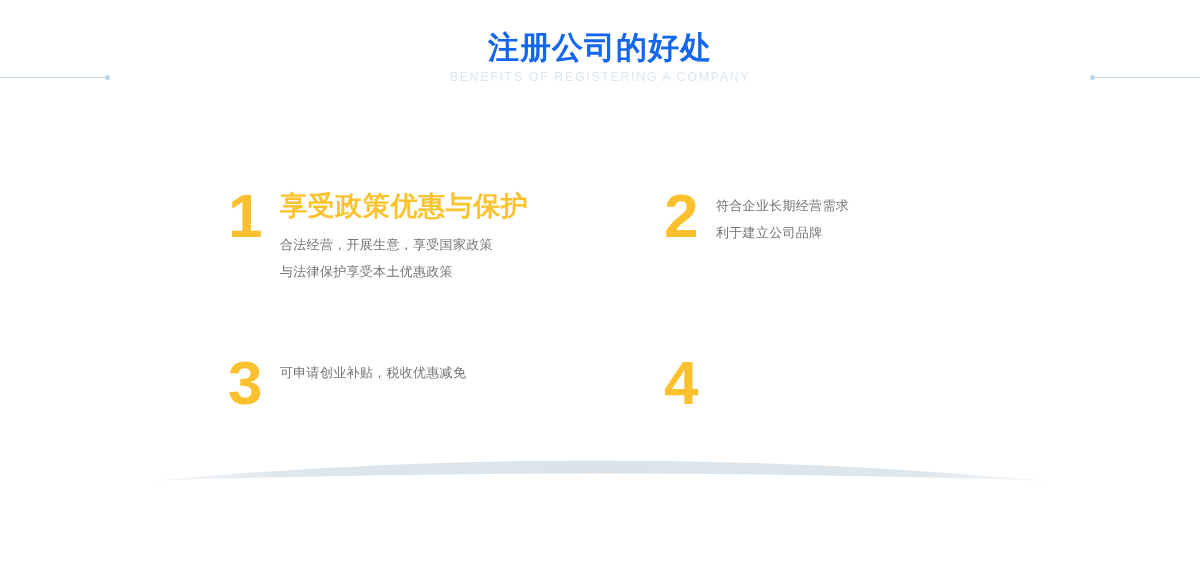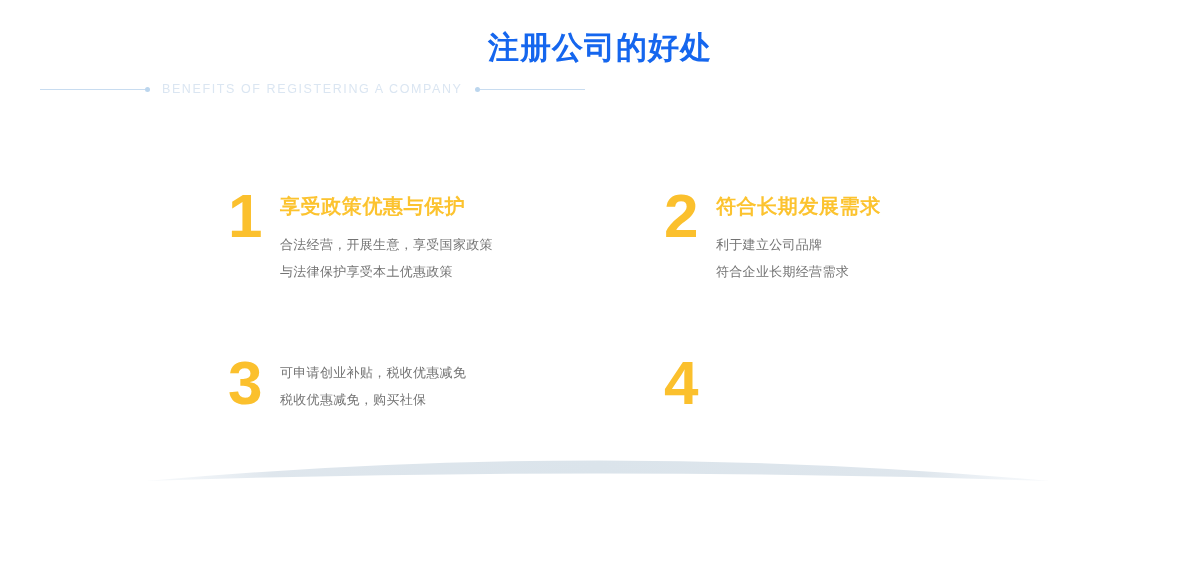--- a/index.html
+++ b/index.html
@@ -42,11 +42,10 @@
     position: relative;
     display: flex;
     align-items: center;
-    justify-content: flex-start;
+    justify-content: space-between;
     gap: 14px;
-    margin-top: 12px;
+    margin-top: 0;
     height: 18px;
-    padding-left: 40px;
   }
   .deco-line {
     position: relative;

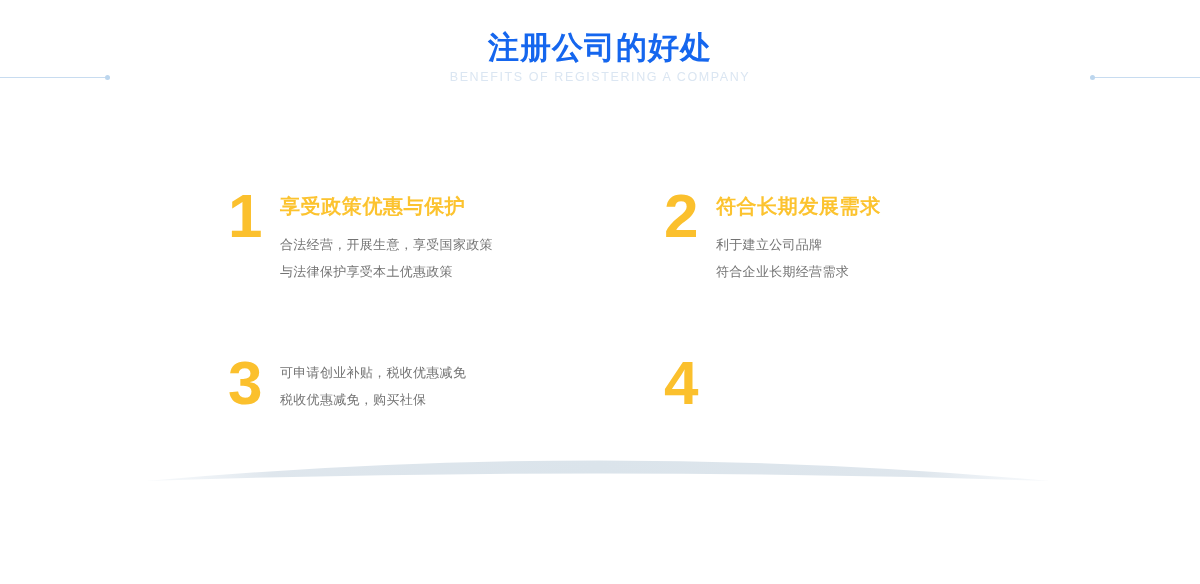--- a/index.html
+++ b/index.html
@@ -101,7 +101,7 @@
     padding-top: 4px;
   }
   .benefit-heading {
-    font-size: 20px;
+    font-size: 27px;
     font-weight: bold;
     color: #fcc32f;
     letter-spacing: 0.6px;

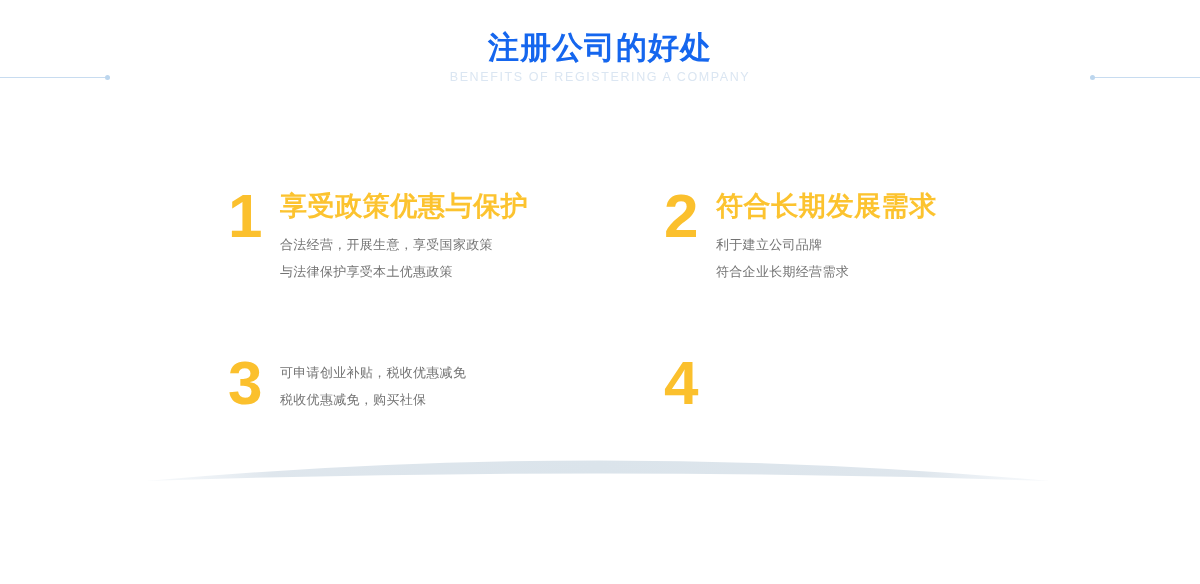--- a/index.html
+++ b/index.html
@@ -155,7 +155,6 @@
     <div class="benefit-item">
       <div class="benefit-number">2</div>
       <div class="benefit-body">
-        <div class="benefit-heading">符合长期发展需求</div>
         <div class="benefit-desc">利于建立公司品牌</div>
         <div class="benefit-desc">符合企业长期经营需求</div>
       </div>

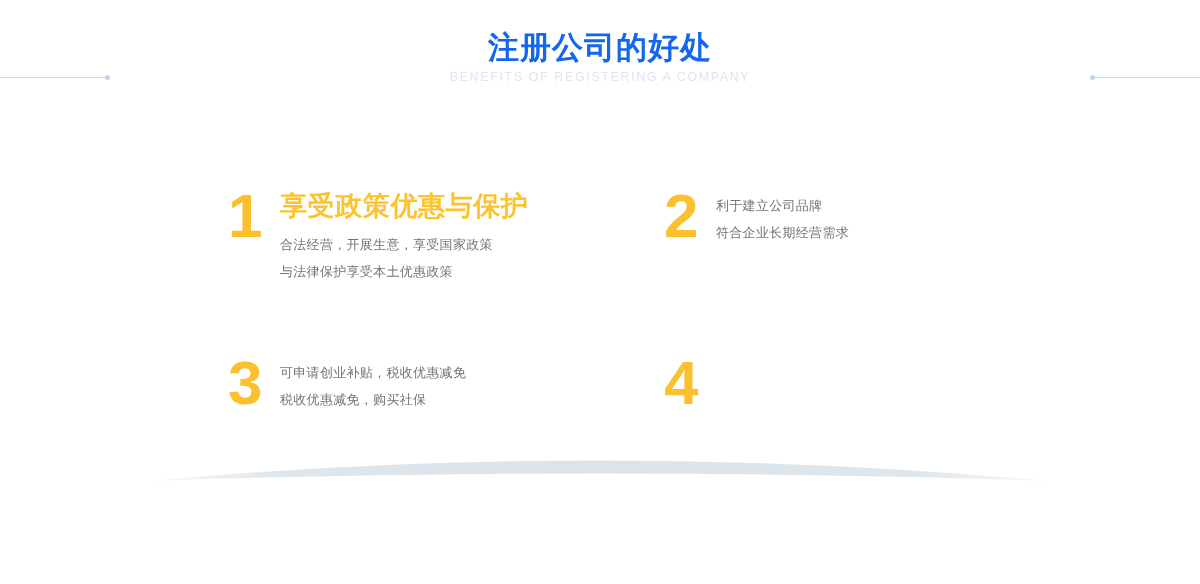--- a/index.html
+++ b/index.html
@@ -155,8 +155,8 @@
     <div class="benefit-item">
       <div class="benefit-number">2</div>
       <div class="benefit-body">
+        <div class="benefit-desc">符合企业长期经营需求</div>
         <div class="benefit-desc">利于建立公司品牌</div>
-        <div class="benefit-desc">符合企业长期经营需求</div>
       </div>
     </div>
 

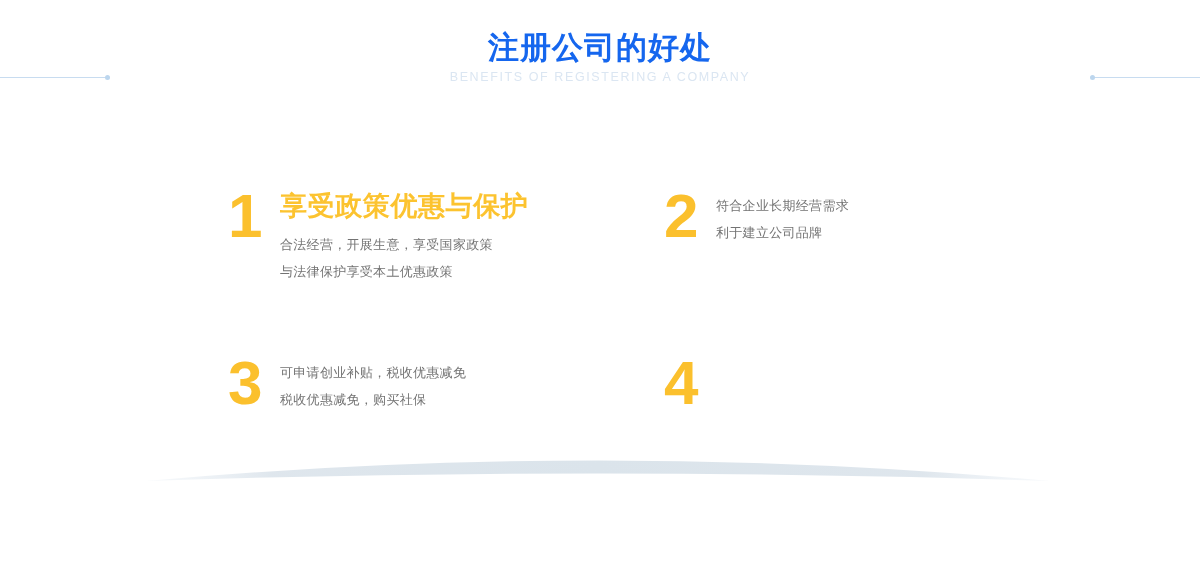--- a/index.html
+++ b/index.html
@@ -164,7 +164,6 @@
       <div class="benefit-number">3</div>
       <div class="benefit-body">
         <div class="benefit-desc">可申请创业补贴，税收优惠减免</div>
-        <div class="benefit-desc">税收优惠减免，购买社保</div>
       </div>
     </div>
 

